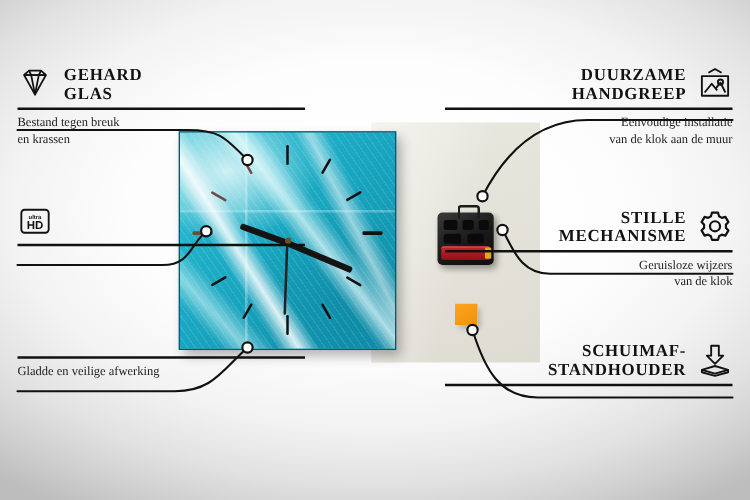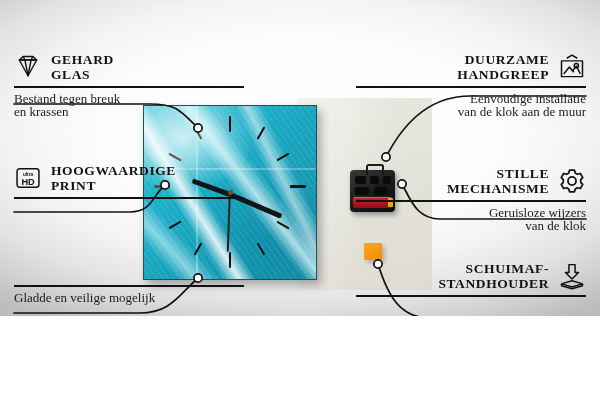--- a/index.html
+++ b/index.html
@@ -9,7 +9,7 @@
     background:#ffffff;
   }
   #stage{
-    position:relative;width:600px;height:316px;
+    position:relative;width:600px;height:400px;
     background:
       radial-gradient(ellipse 78% 70% at 50% 42%, #ffffff 0%, #fdfdfd 42%, #f3f3f3 62%, #e2e2e2 78%, #cfcfcf 90%, #bdbdbd 100%);
     overflow:hidden;

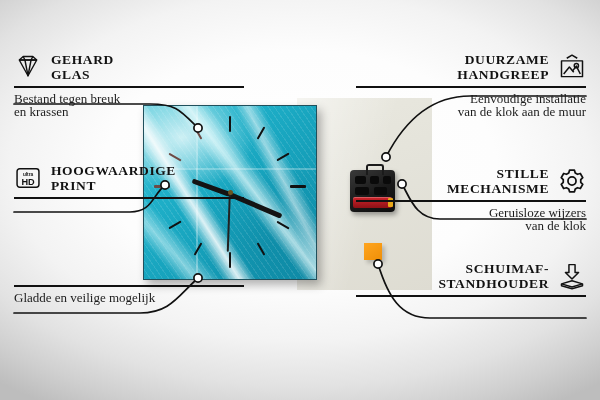--- a/index.html
+++ b/index.html
@@ -95,7 +95,7 @@
   }
   .feat-rule{height:1.6px;background:#111;margin:4px 0 4px 0;width:100%;}
   .feat-desc{
-    font-size:13px;line-height:13.5px;color:#1c1c1c;
+    font-size:10px;line-height:13.5px;color:#1c1c1c;
     white-space:pre-line;
   }
   .icon{flex:0 0 auto;width:28px;height:28px;display:block;}

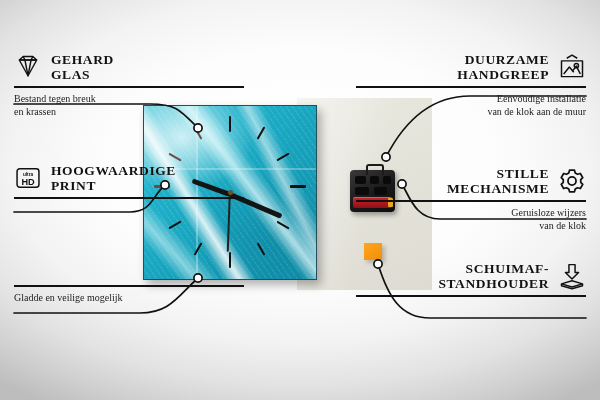--- a/index.html
+++ b/index.html
@@ -203,8 +203,6 @@
         <text x="16" y="14" text-anchor="middle" font-family="Liberation Sans, sans-serif" font-size="5.4" font-weight="bold" fill="#111">ultra</text>
         <text x="16" y="23.5" text-anchor="middle" font-family="Liberation Sans, sans-serif" font-size="10.5" font-weight="bold" fill="#111">HD</text>
       </svg>
-      <div class="feat-title">HOOGWAARDIGE
-PRINT</div>
     </div>
     <div class="feat-rule"></div>
   </div>

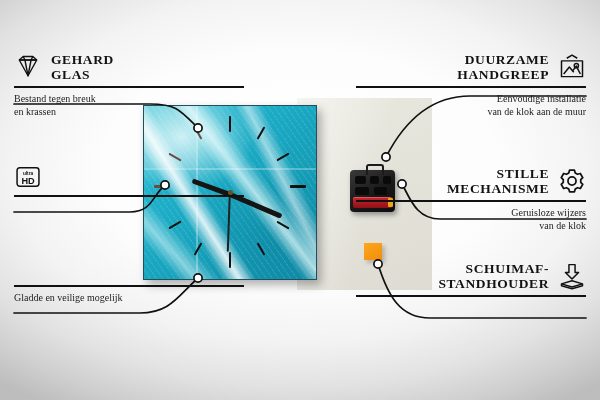--- a/index.html
+++ b/index.html
@@ -105,7 +105,7 @@
   #f-randen{top:281px;}
   #f-handgreep{top:52px;}
   #f-mechanisme{top:166px;}
-  #f-houder{top:261px;}
+  #f-houder{top:273px;}
 </style>
 </head>
 <body>

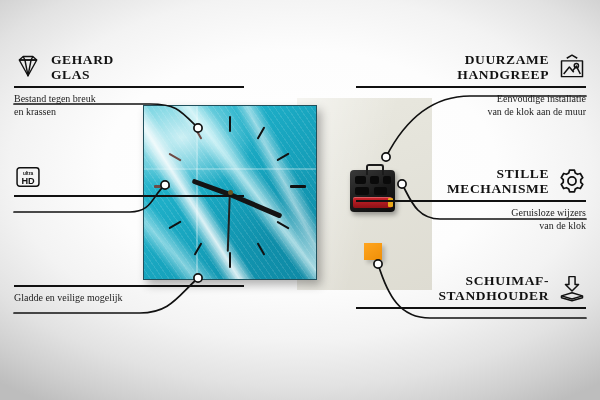--- a/index.html
+++ b/index.html
@@ -209,7 +209,7 @@
 
   <div class="feat left" id="f-randen">
     <div class="feat-rule"></div>
-    <div class="feat-desc">Gladde en veilige mogelijk</div>
+    <div class="feat-desc">Gladde en veilige afwerking</div>
   </div>
 
   <div class="feat right" id="f-mechanisme">

